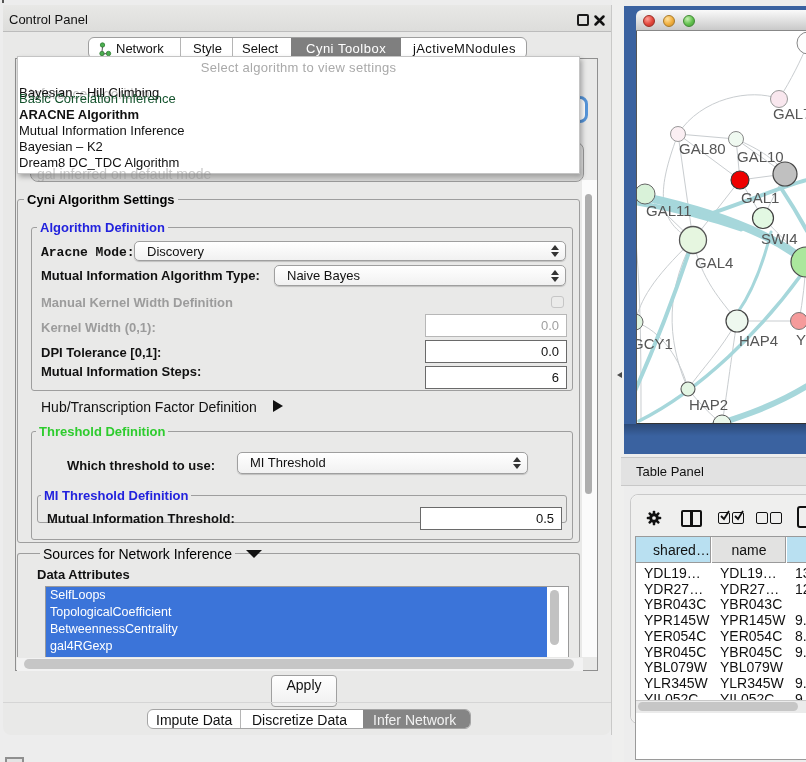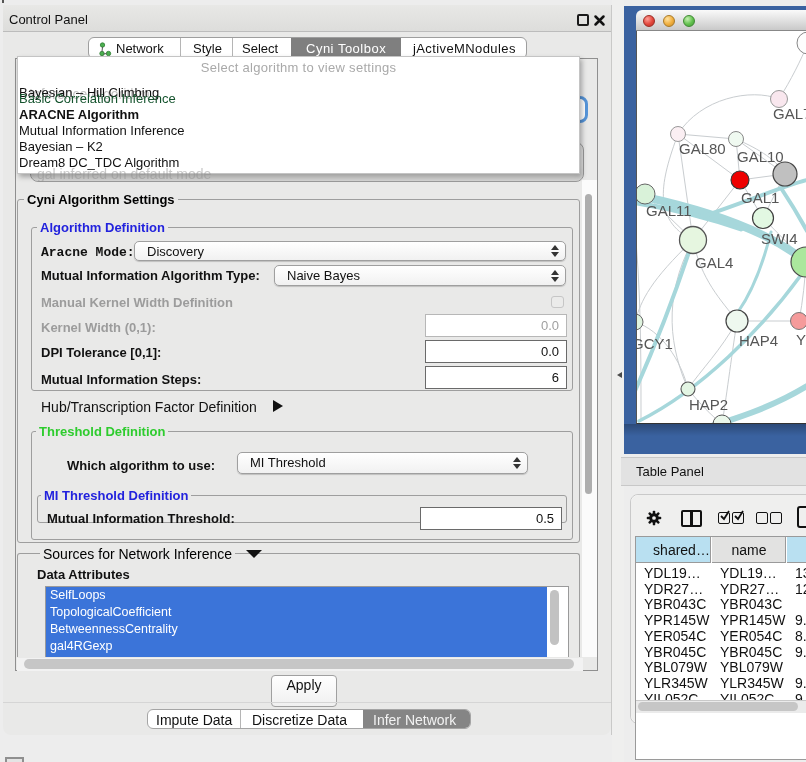--- a/index.html
+++ b/index.html
@@ -79,7 +79,7 @@
 <div class="field" style="left:425px;top:314px;width:142px;height:23px;border:1px solid #b7b7b7;color:#9f9f9f;">0.0</div>
 <div class="abs b13 bold" style="left:41px;top:345px;">DPI Tolerance [0,1]:</div>
 <div class="field" style="left:425px;top:340px;width:142px;height:23px;border:1px solid #6a6a6a;color:#111;">0.0</div>
-<div class="abs b13 bold" style="left:41px;top:372px;text-align:right;">Mutual Information Steps:</div>
+<div class="abs b13 bold" style="left:41px;top:364px;text-align:right;">Mutual Information Steps:</div>
 <div class="field" style="left:425px;top:366px;width:142px;height:23px;border:1px solid #6a6a6a;color:#111;">6</div>
 
 <div class="abs" style="left:41px;top:399px;font-size:14px;color:#111;">Hub/Transcription Factor Definition</div>

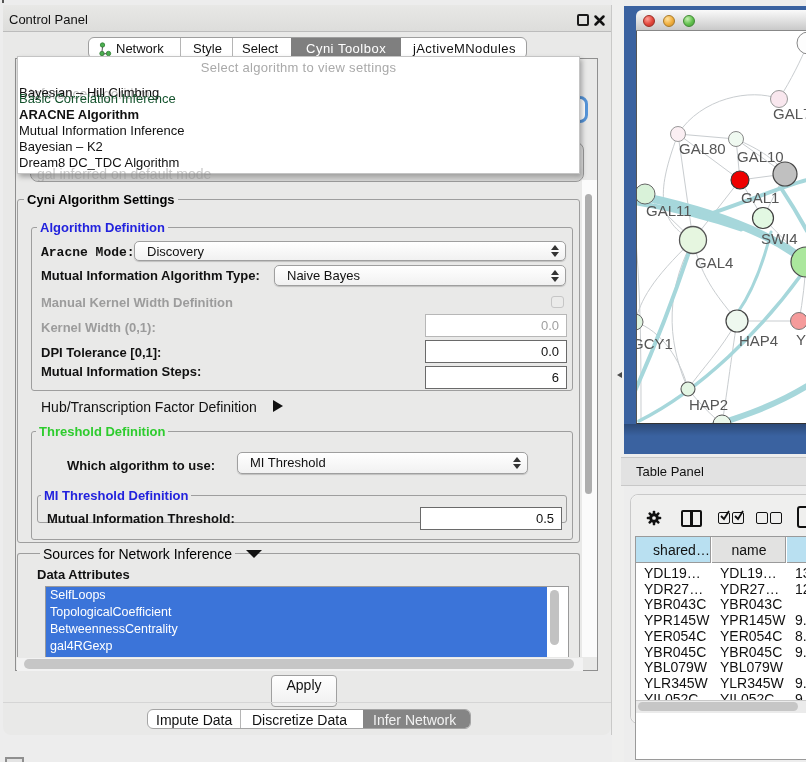--- a/index.html
+++ b/index.html
@@ -88,7 +88,7 @@
 <div class="groupbox" style="left:31px;top:431px;width:542px;height:109px;">
   <span class="legend" style="left:4px;color:#2ecc2e;font-weight:bold;">Threshold Definition</span>
 </div>
-<div class="abs b13 bold" style="left:67px;top:458px;">Which algorithm to use:</div>
+<div class="abs b13 bold" style="left:67px;top:458px;">Which threshold to use:</div>
 <div class="combo" style="left:237px;top:452px;width:291px;height:22px;">
       <span style="position:absolute;left:12px;top:2px;">MI Threshold</span>
       <span class="ar"></span>

